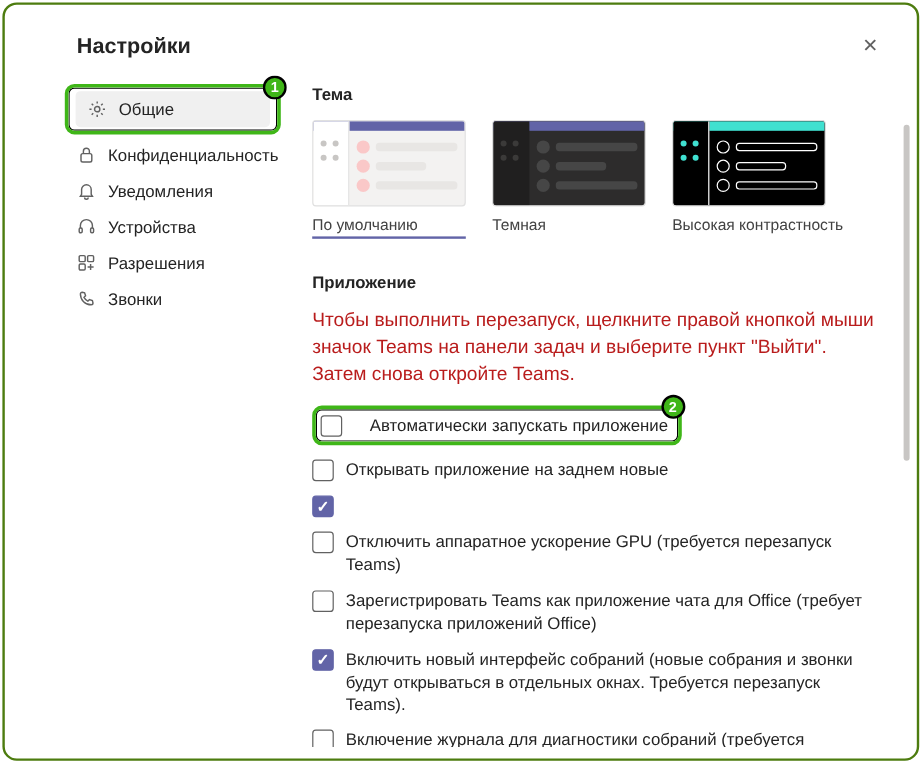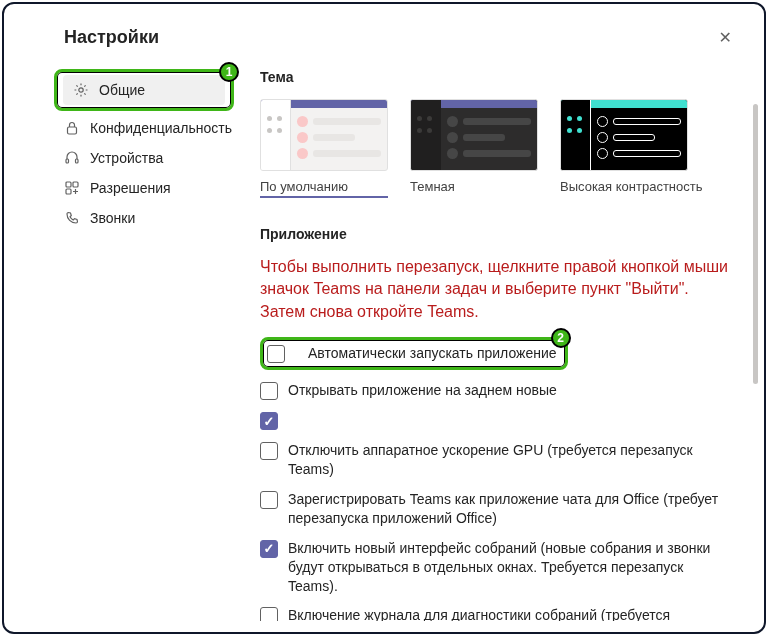--- a/index.html
+++ b/index.html
@@ -4,7 +4,7 @@
 <style>
 * { box-sizing: border-box; margin: 0; padding: 0; }
 body { font-family: "Segoe UI", Arial, sans-serif; background: #fff; width: 768px; height: 636px; overflow: hidden; position: relative; }
-.frame { border: 2px solid #0f172a; border-radius: 12px; width: 764px; height: 632px; margin: 2px; background: #fff; position: relative; overflow: hidden; }
+.frame { border: 2px solid #4d7c0f; border-radius: 12px; width: 764px; height: 632px; margin: 2px; background: #fff; position: relative; overflow: hidden; }
 .header { padding: 20px 28px 10px 60px; display: flex; justify-content: space-between; align-items: center; }
 .title { font-size: 18px; font-weight: 700; color: #242424; }
 .close-btn { font-size: 16px; color: #616161; cursor: pointer; padding: 4px; }

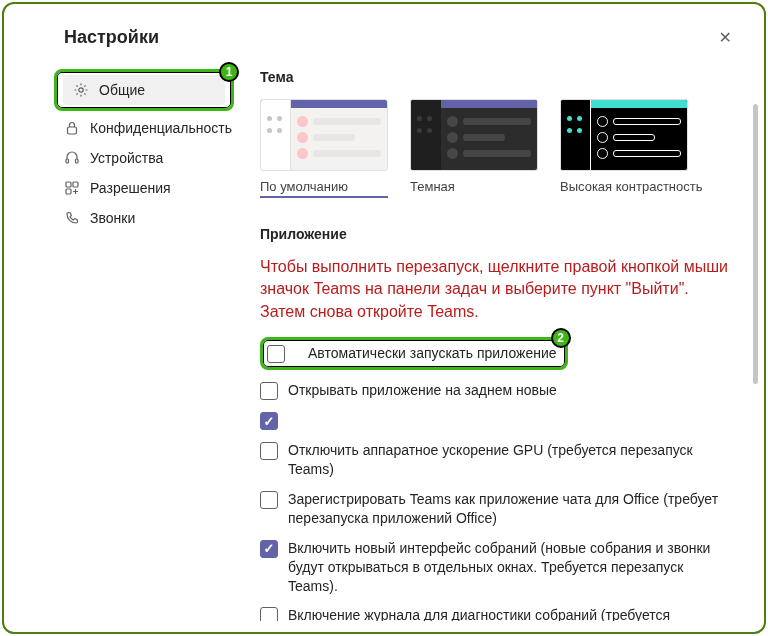--- a/index.html
+++ b/index.html
@@ -105,6 +105,14 @@
         <span>Конфиденциальность</span>
       </div>
 
+      <div class="nav-item">
+        <span class="nav-icon">
+          <svg viewBox="0 0 16 16" fill="none" stroke="currentColor" stroke-width="1.2">
+              <path d="M4 11V7a4 4 0 018 0v4l1 1.5H3L4 11zM6.5 13.5a1.5 1.5 0 003 0"></path>
+            </svg>
+        </span>
+        <span>Уведомления</span>
+      </div>
 
       <div class="nav-item">
         <span class="nav-icon">

